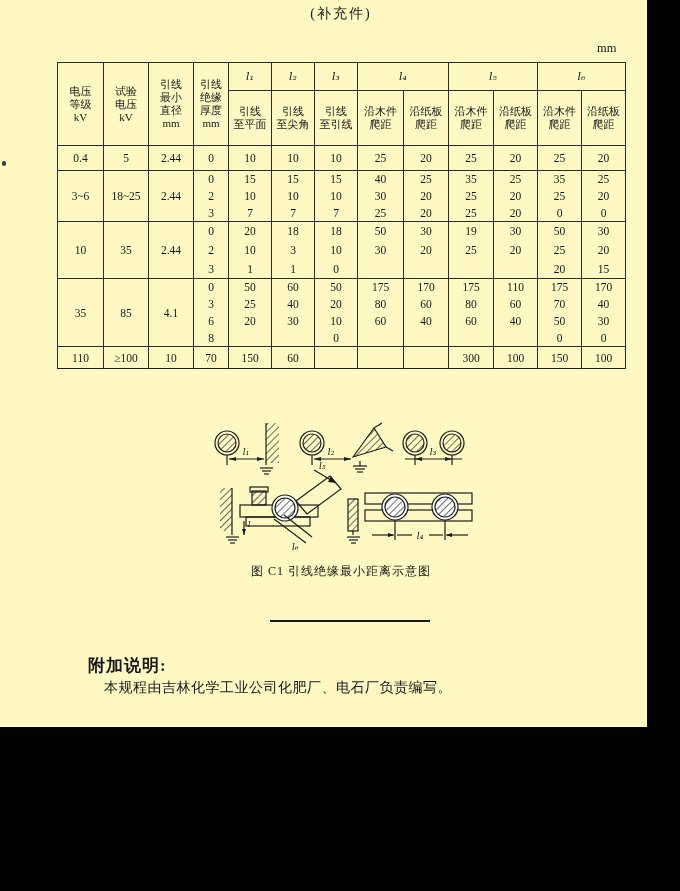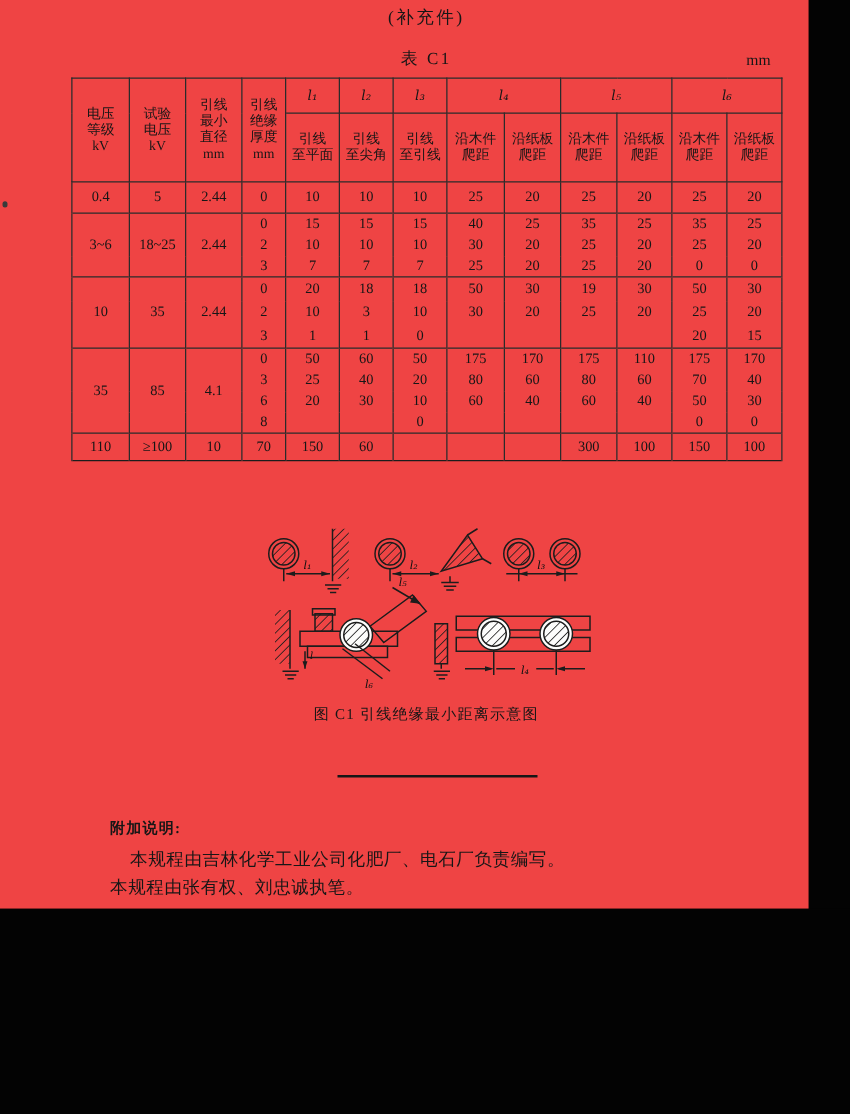--- a/index.html
+++ b/index.html
@@ -8,7 +8,7 @@
     background:#000;
     font-family:"Liberation Serif","DejaVu Serif",serif;color:#161616;
   }
-  .page{position:absolute;left:0;top:0;width:647px;height:727px;background:#ef4444;}
+  .page{position:absolute;left:0;top:0;width:647px;height:727px;background:#fef9c3;}
   .bar{position:absolute;background:#030303;}
   .bar-right{left:647px;top:0;width:33px;height:891px;}
   .bar-bottom{left:0;top:727px;width:680px;height:164px;}

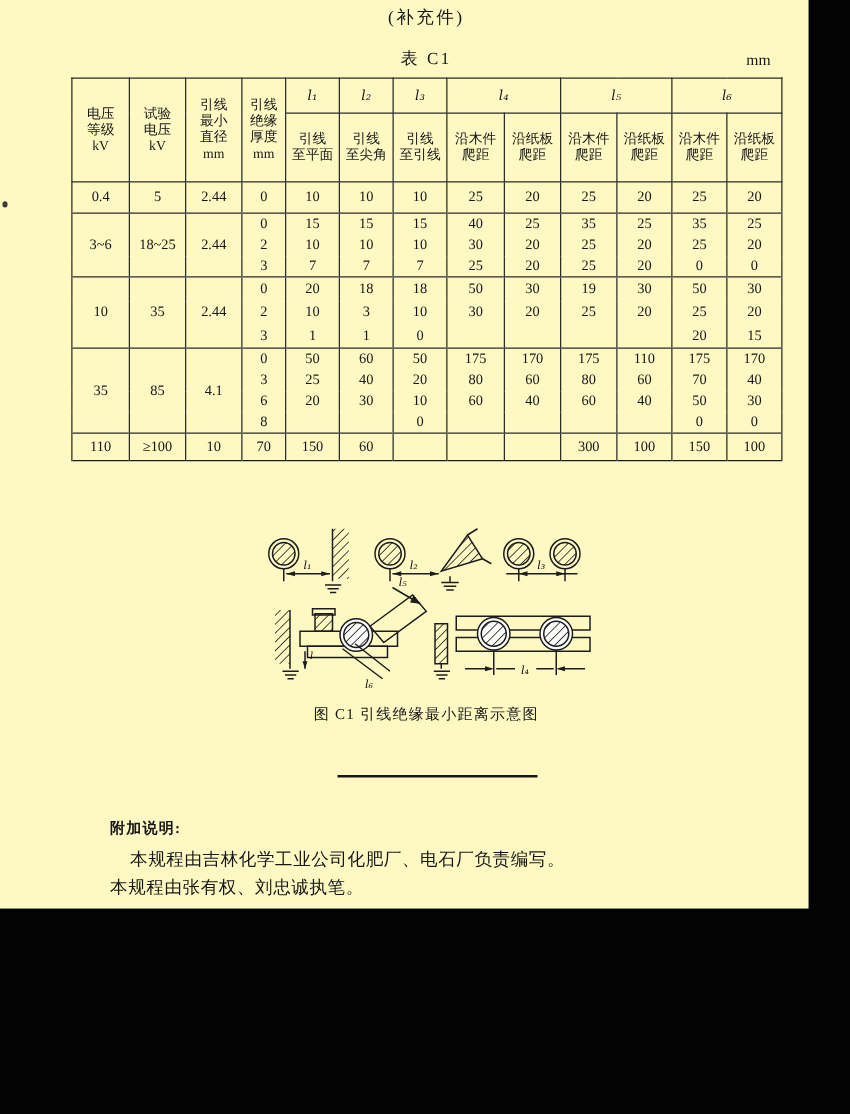--- a/index.html
+++ b/index.html
@@ -48,7 +48,6 @@
 <div class="page">
 
   <div class="centerband top-note">(补充件)</div>
-  <div class="centerband table-title">表 C1</div>
   <div class="unit">mm</div>
 
   <table>

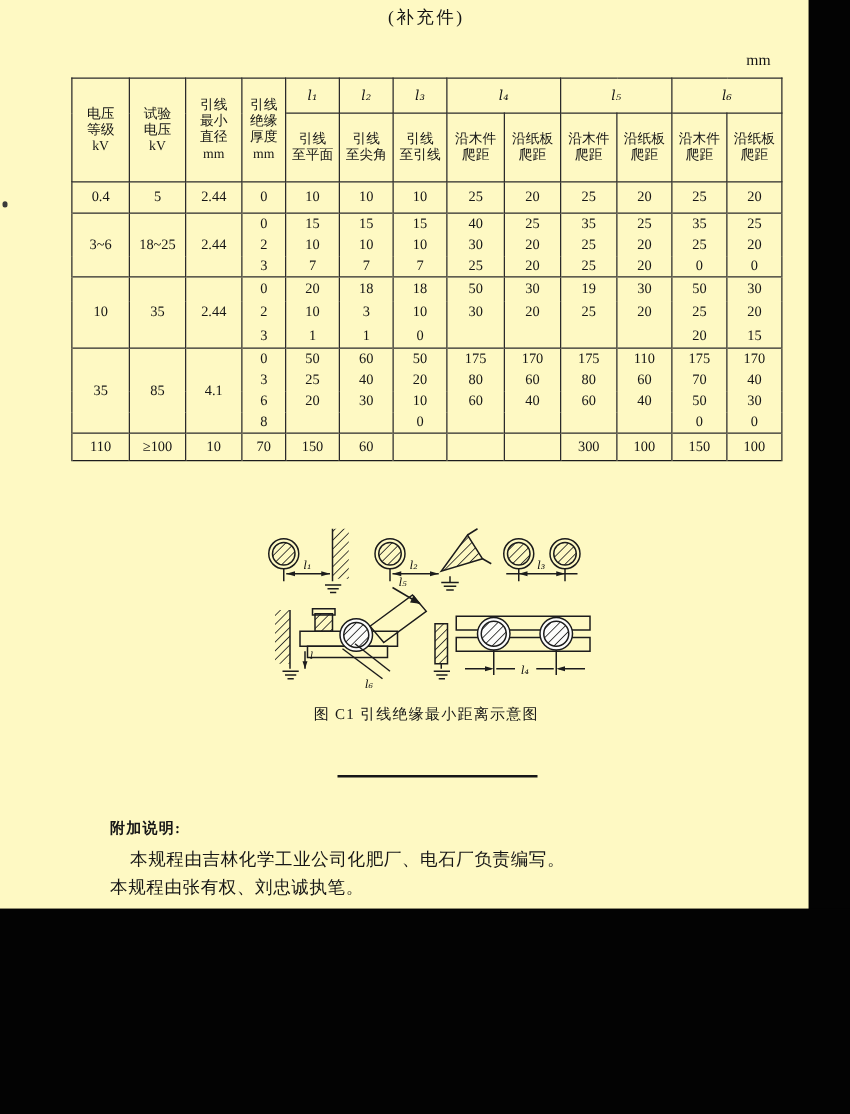--- a/index.html
+++ b/index.html
@@ -36,7 +36,7 @@
   .figure{position:absolute;left:200px;top:413px;}
   .caption{top:563px;font-size:12px;letter-spacing:1px;}
   .separator{position:absolute;left:270px;top:620px;width:160px;height:2px;background:#161616;}
-  .notes-heading{position:absolute;left:88px;top:654px;font-size:12px;font-weight:bold;letter-spacing:1px;}
+  .notes-heading{position:absolute;left:88px;top:654px;font-size:17px;font-weight:bold;letter-spacing:1px;}
   .note-line1{position:absolute;left:104px;top:679px;font-size:14px;letter-spacing:0.5px;}
   .note-line2{position:absolute;left:88px;top:701px;font-size:14px;letter-spacing:0.5px;}
   .artifact-dot{position:absolute;left:2px;top:161px;width:4px;height:5px;background:#3a3a3a;border-radius:2px;}

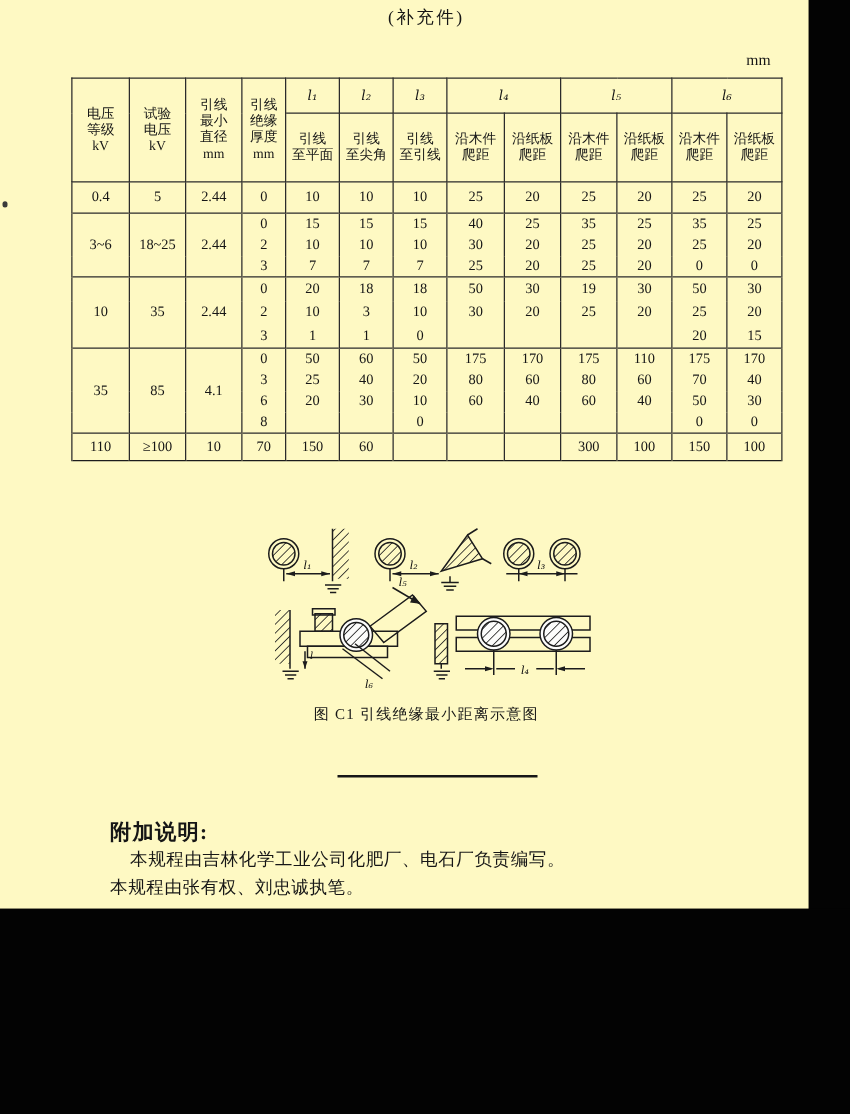--- a/index.html
+++ b/index.html
@@ -378,7 +378,6 @@
 
   <div class="notes-heading">附加说明:</div>
   <div class="note-line1">本规程由吉林化学工业公司化肥厂、电石厂负责编写。</div>
-  <div class="note-line2">本规程由张有权、刘忠诚执笔。</div>
 
   <div class="artifact-dot"></div>
 </div>

